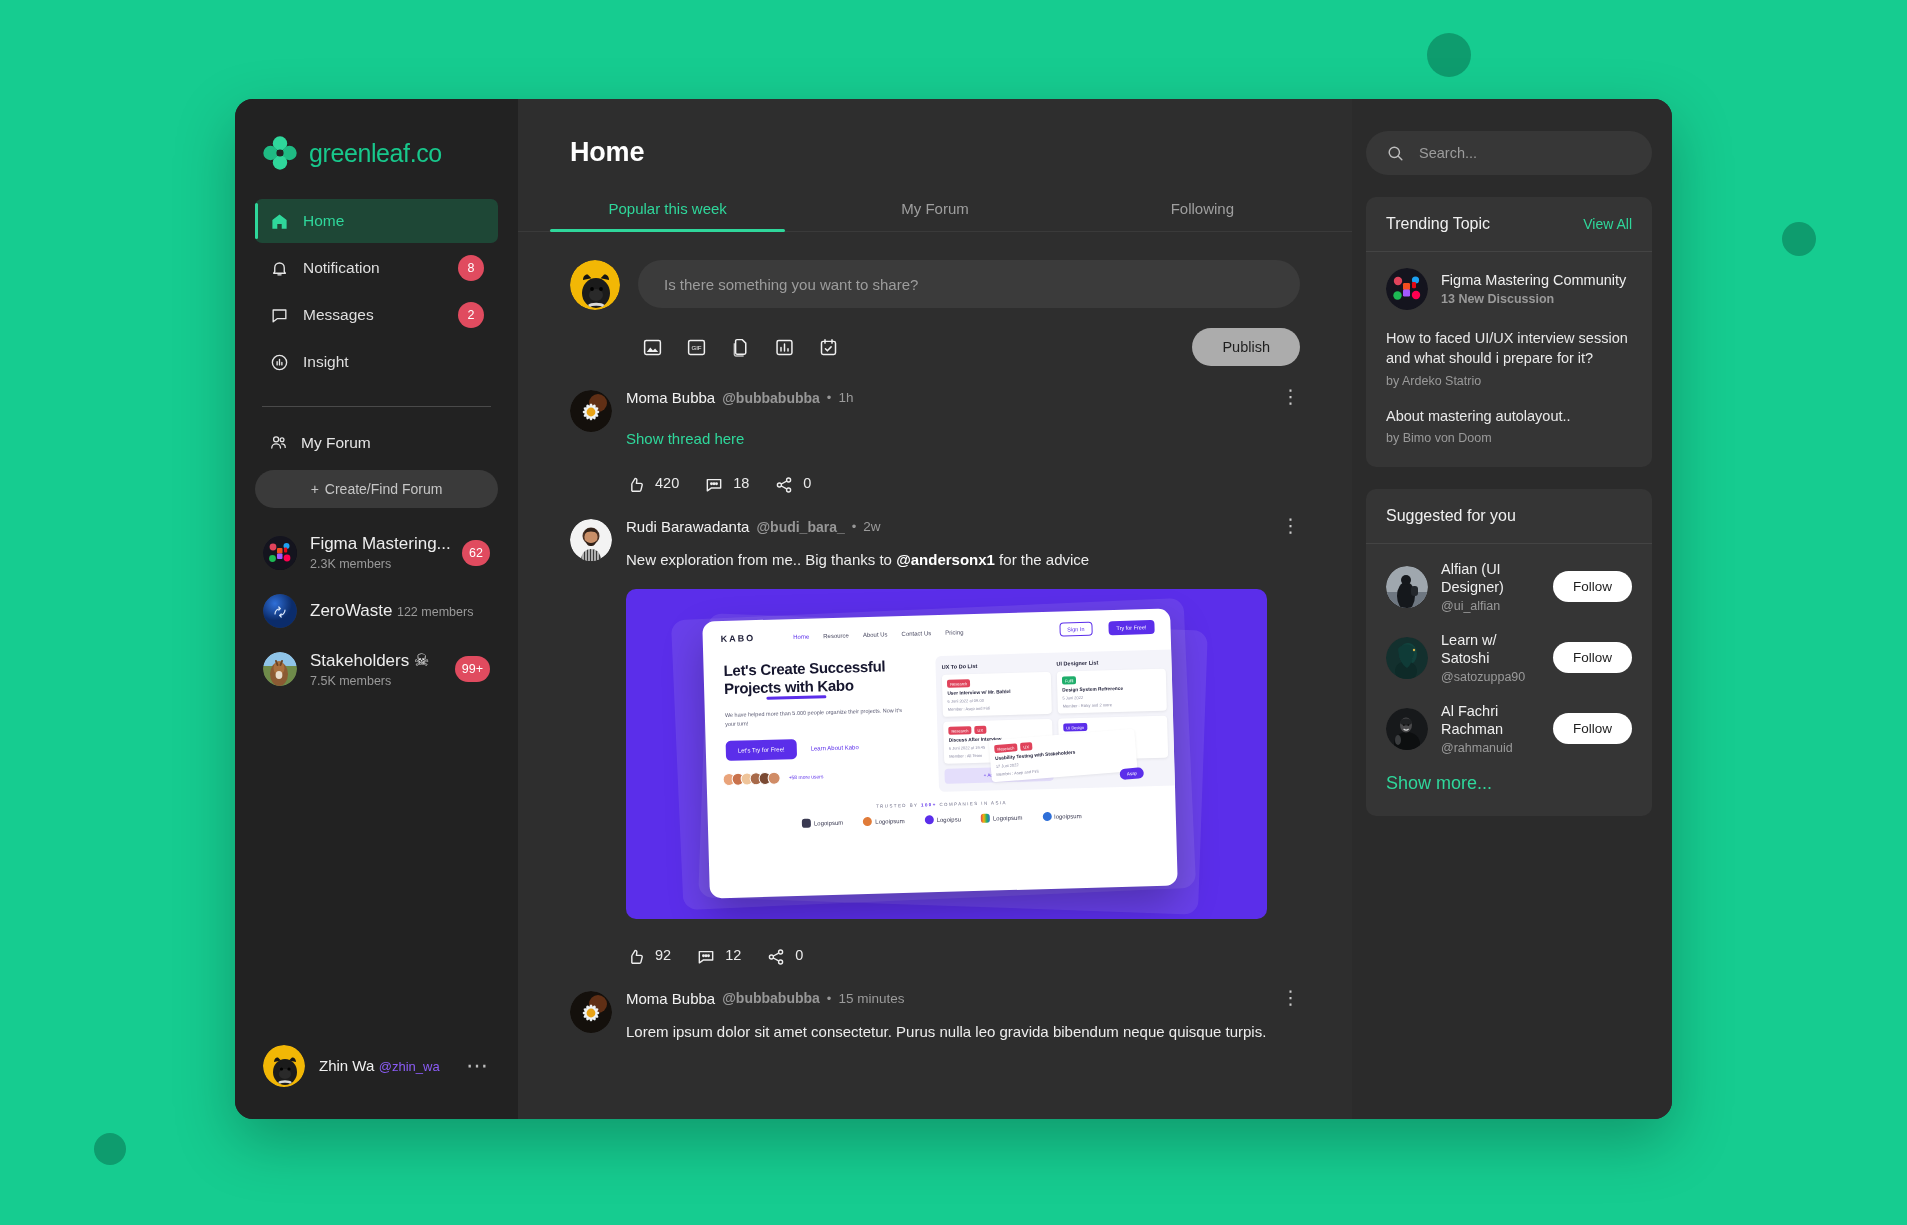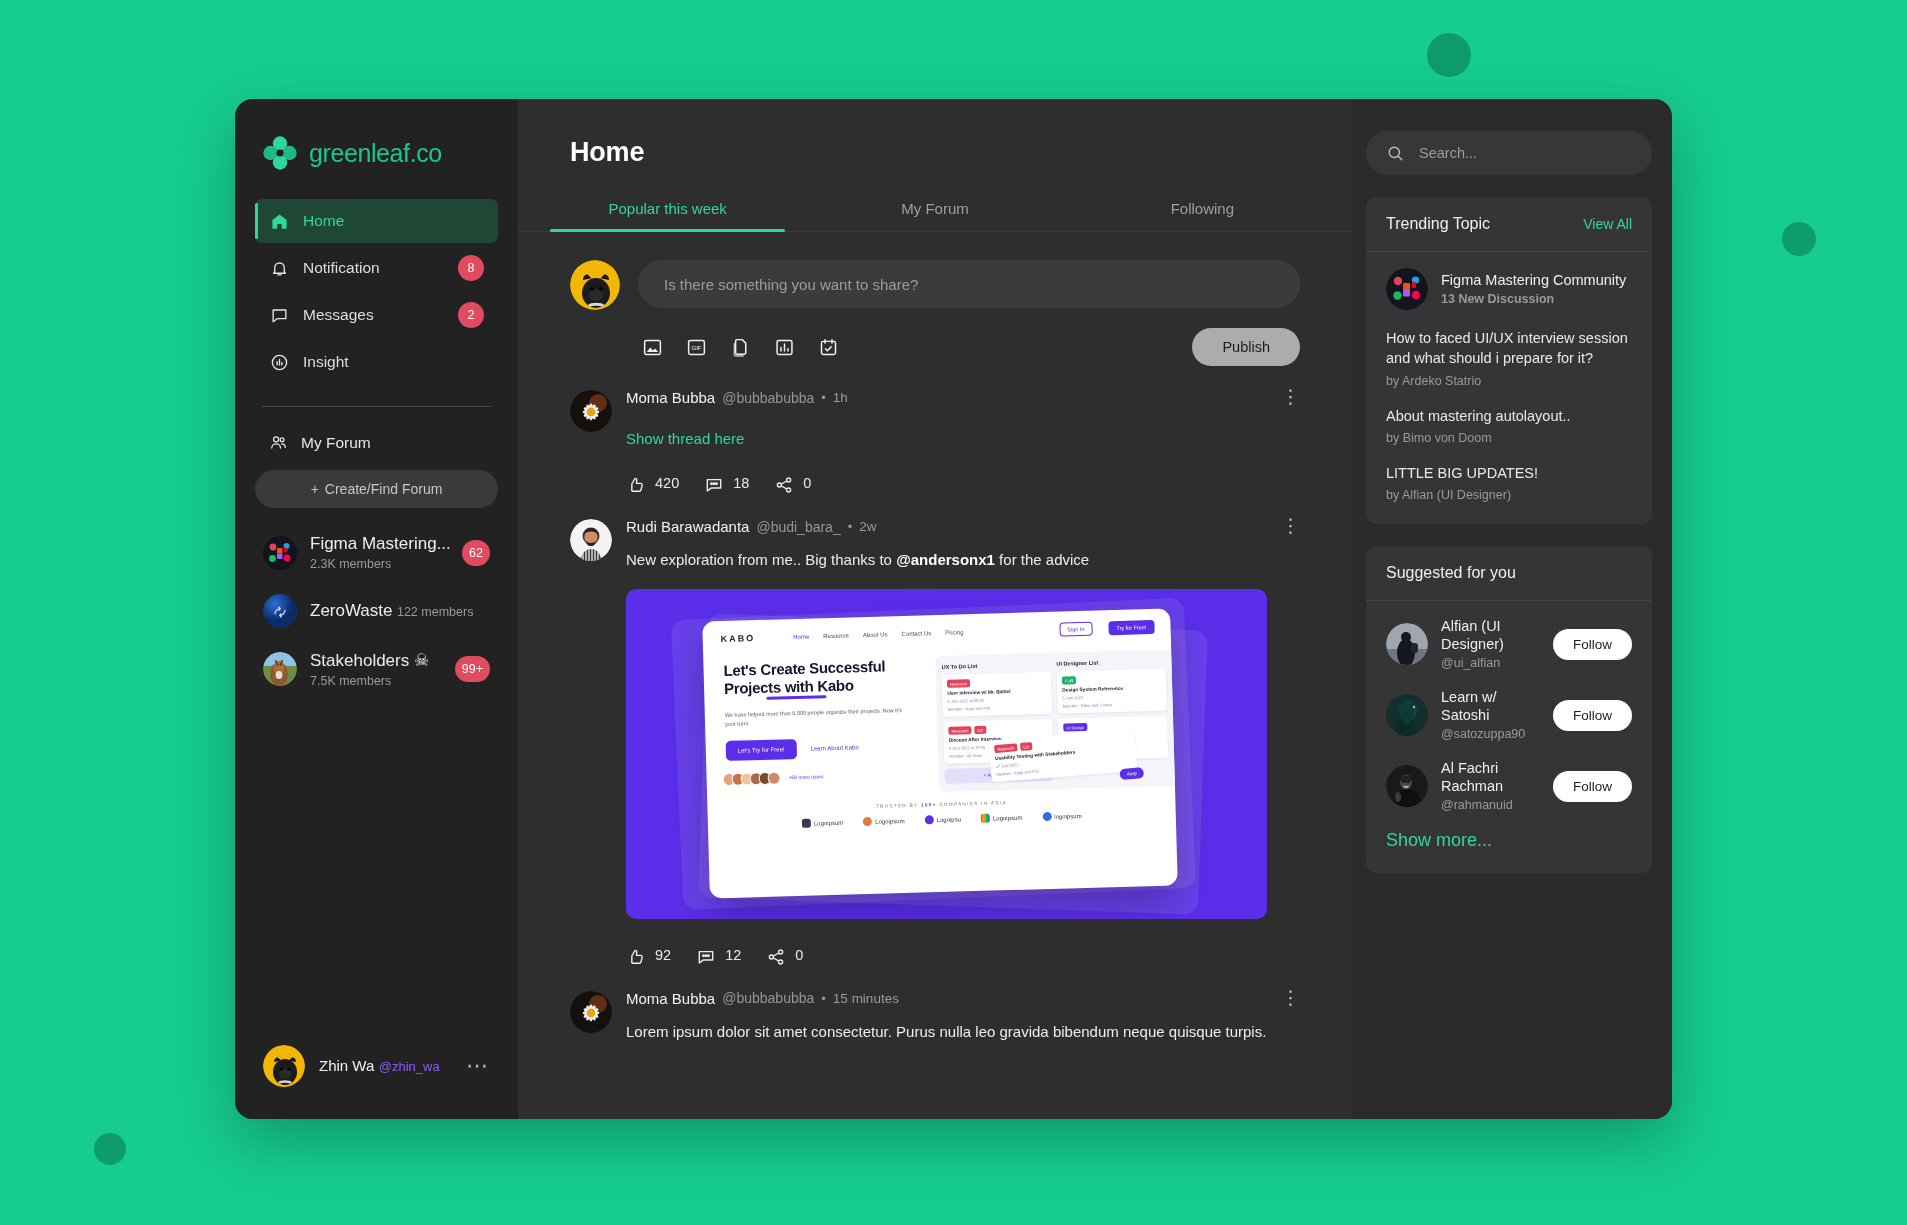--- a/index.html
+++ b/index.html
@@ -145,7 +145,7 @@
   .post-body { flex: 1; min-width: 0; }
   .post-metaline { display: flex; align-items: center; gap: 7px; line-height: 1; }
   .p-name { color: #F2F2F2; font-size: 15px; }
-  .p-handle { color: #979797; font-size: 14px; }
+  .p-handle { color: #979797; font-size: 14px; font-weight: bold; }
   .p-dot { color: #979797; font-size: 13px; }
   .p-time { color: #9B9B9B; font-size: 13.5px; }
   .p-more { color: #C9C9C9; font-size: 19px; line-height: .7; cursor: pointer; align-self: flex-start; }

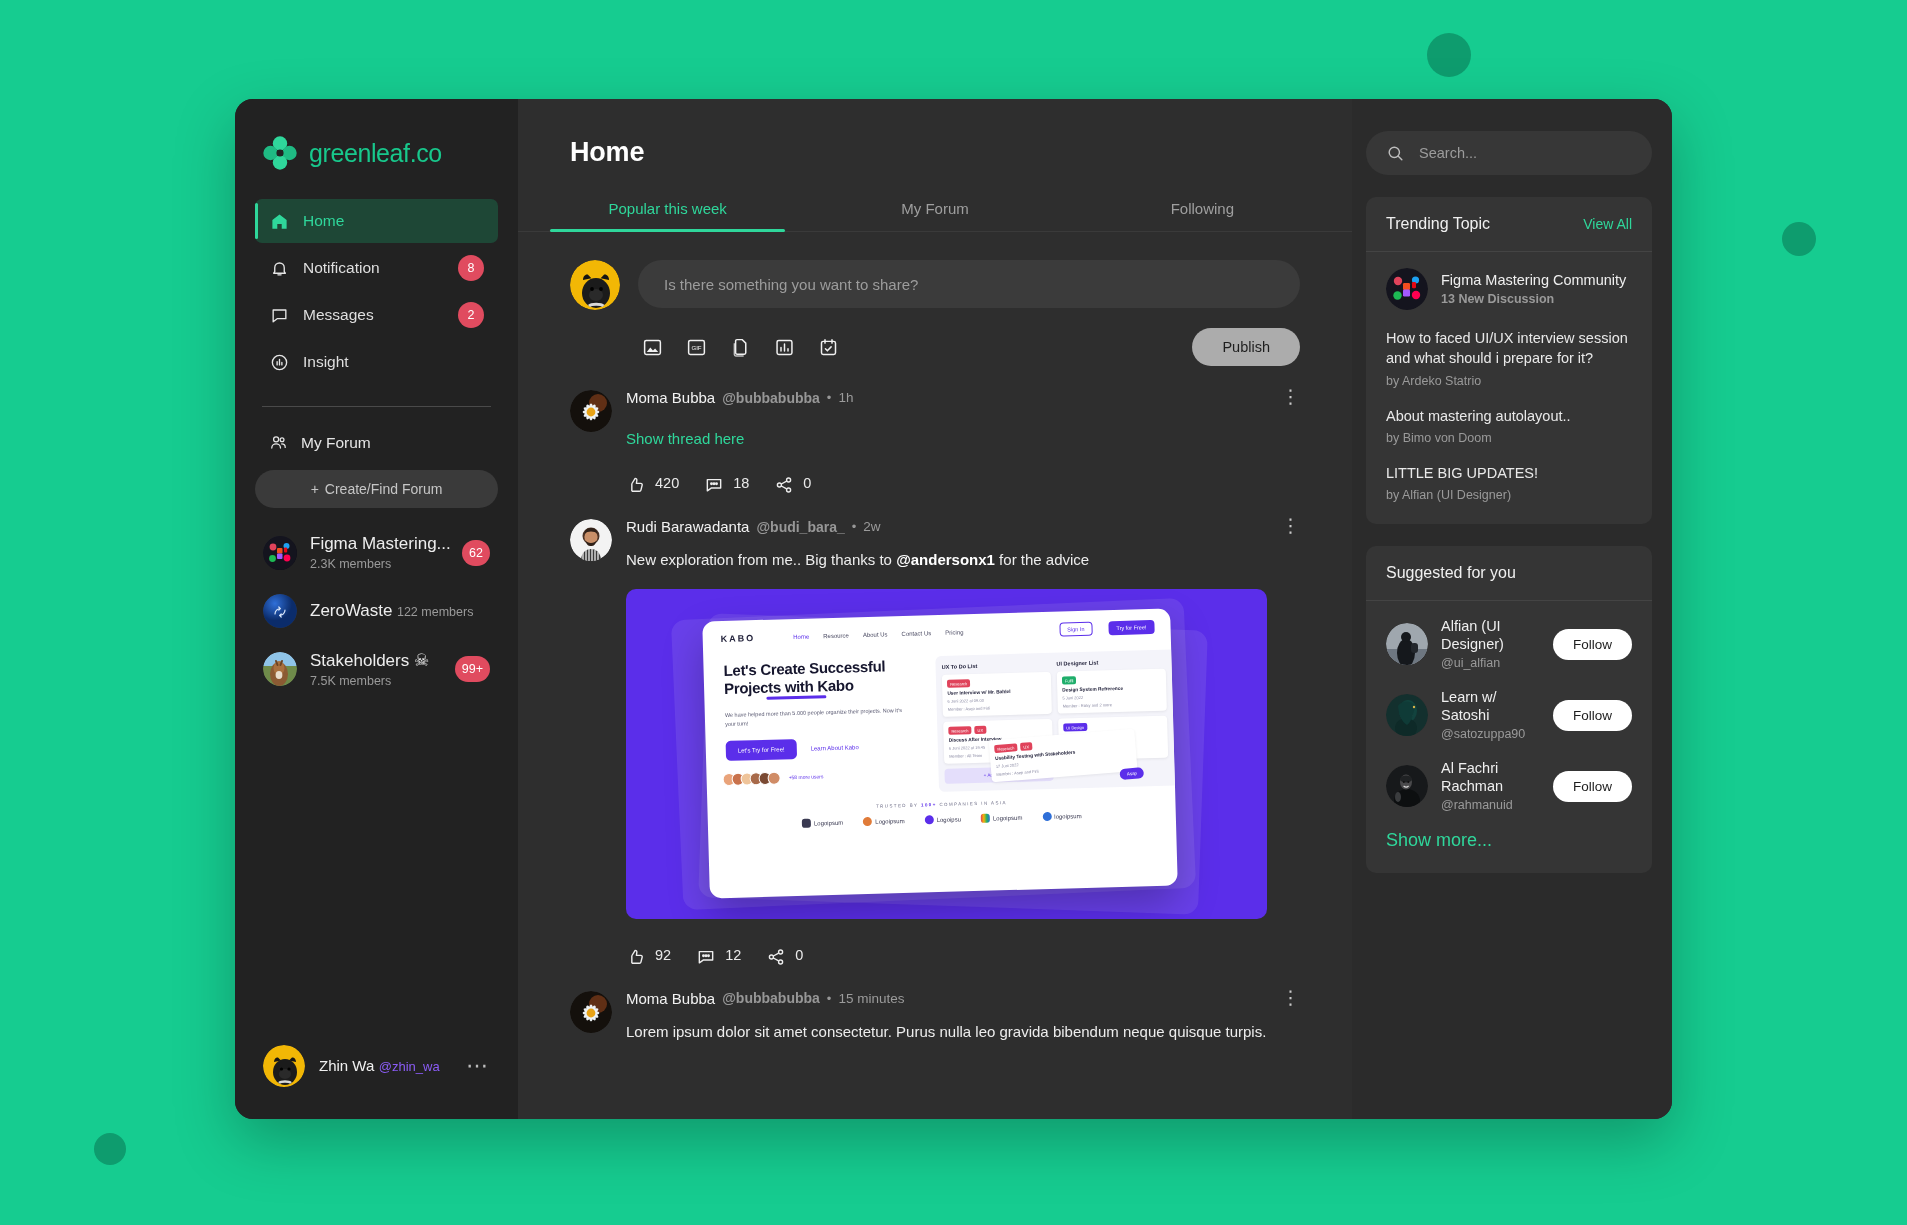--- a/index.html
+++ b/index.html
@@ -824,10 +824,6 @@
           <div class="topic-title">About mastering autolayout..</div>
           <div class="topic-by">by Bimo von Doom</div>
         </div>
-        <div class="topic">
-          <div class="topic-title">LITTLE BIG UPDATES!</div>
-          <div class="topic-by">by Alfian (UI Designer)</div>
-        </div>
       </div>
     </section>
 

